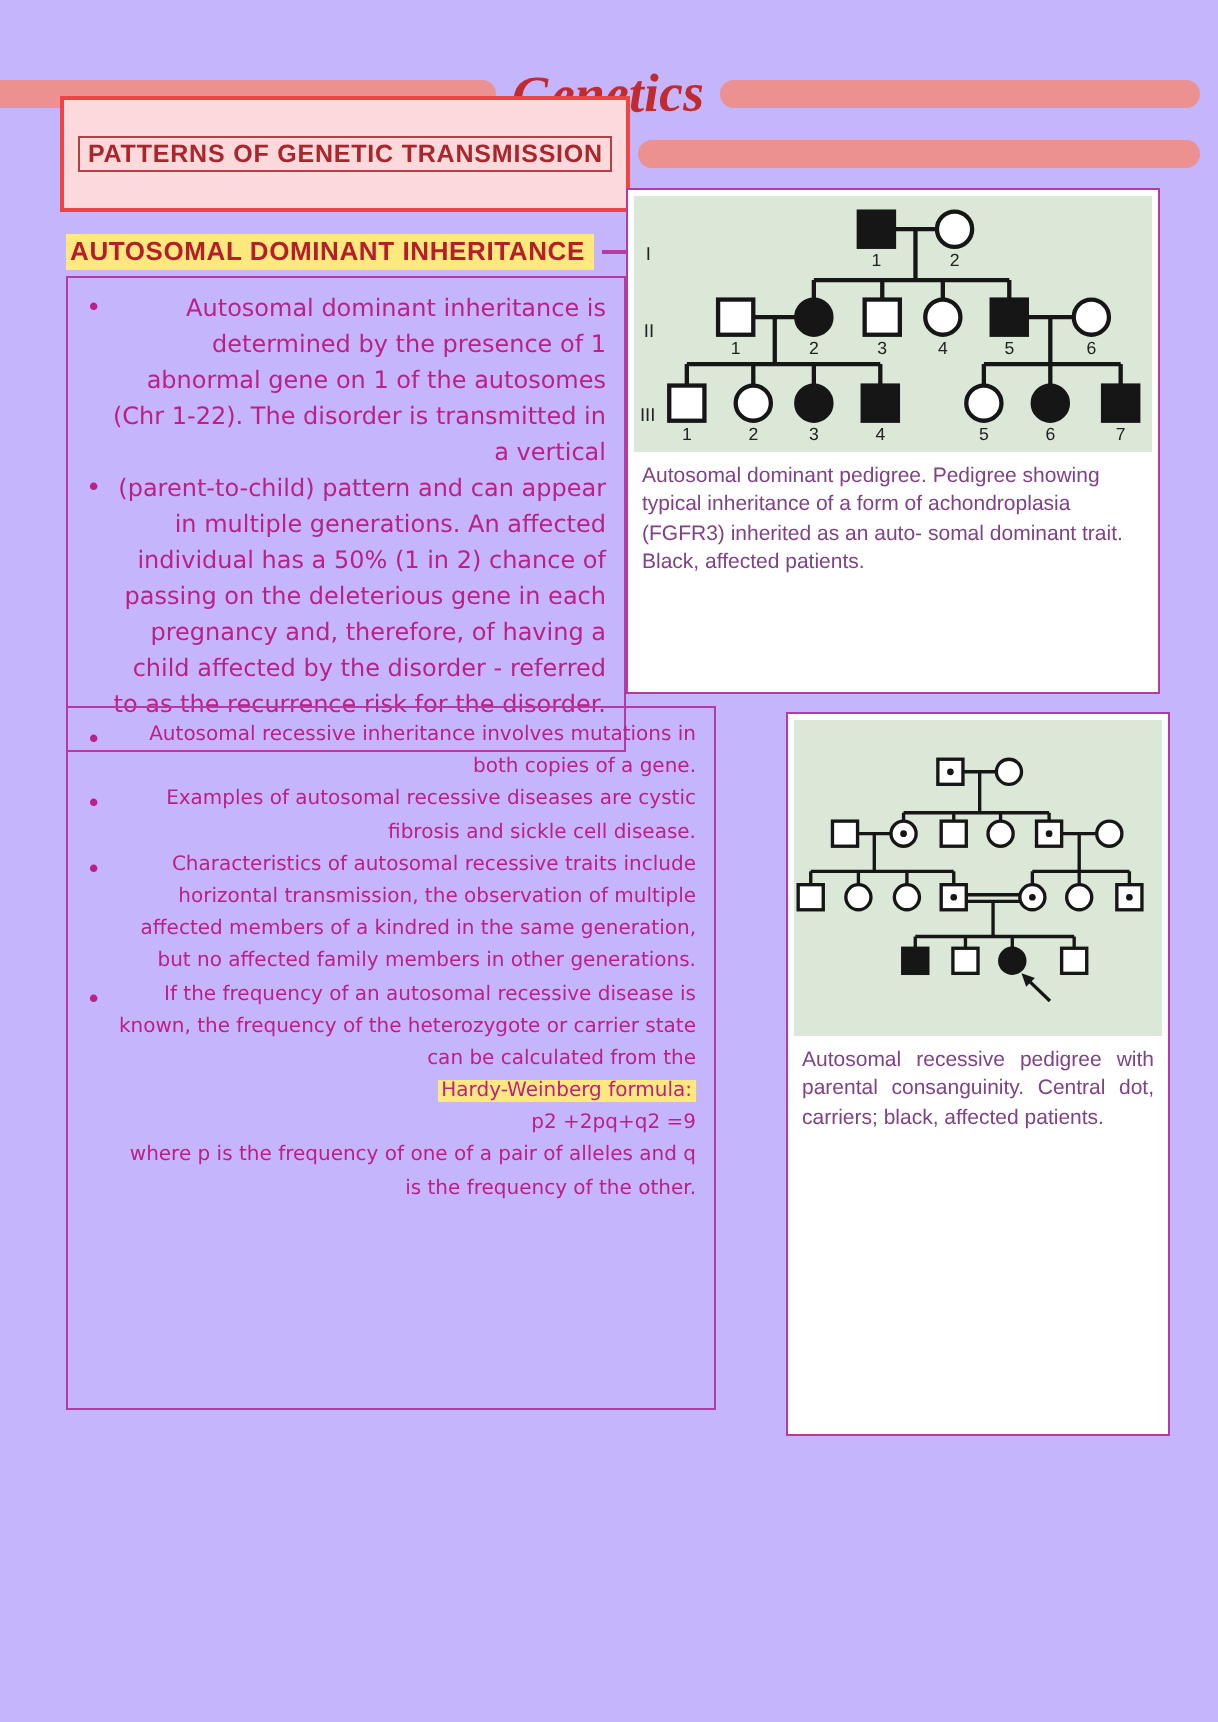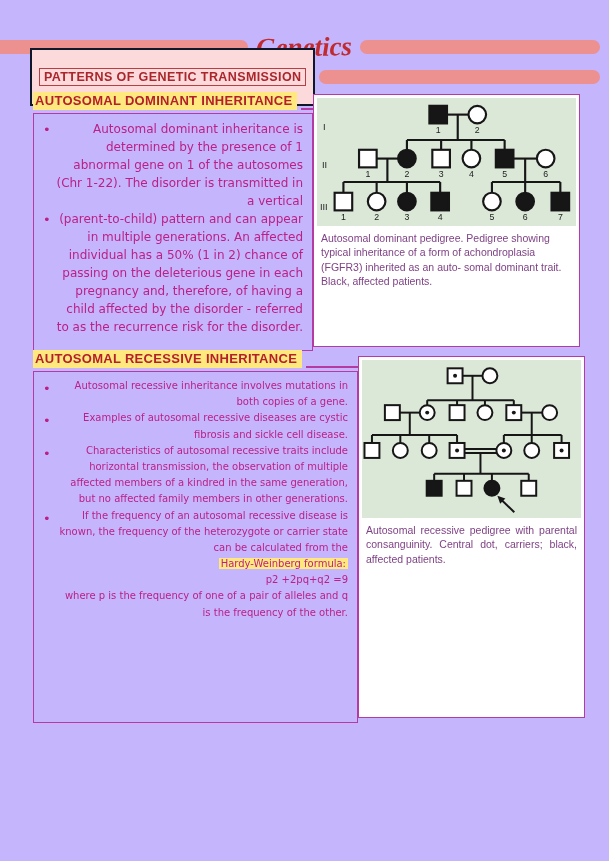--- a/index.html
+++ b/index.html
@@ -31,7 +31,7 @@
     display:flex;align-items:center;
   }
   .banner-box{
-    border:2px solid #0f172a;background:#fcd9db;
+    border:2px solid #ef4444;background:#fcd9db;
     padding:18px 7px;white-space:nowrap;
   }
   .banner-inner{

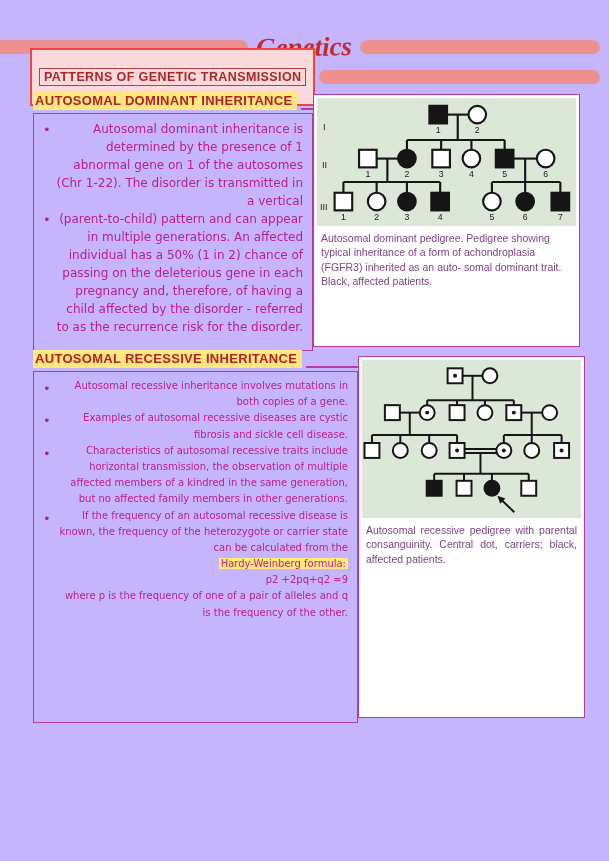--- a/index.html
+++ b/index.html
@@ -44,7 +44,7 @@
   .sec{position:absolute;left:33px;width:547px;}
   .sec1{top:92px;}
   .sec2{top:350px;}
-  .sec-head-row{display:flex;align-items:flex-end;}
+  .sec-head-row{display:flex;align-items:center;margin-top:25px;}
   .sec-heading{
     font-family:"Liberation Sans", sans-serif;
     font-weight:bold;font-size:13px;letter-spacing:.3px;

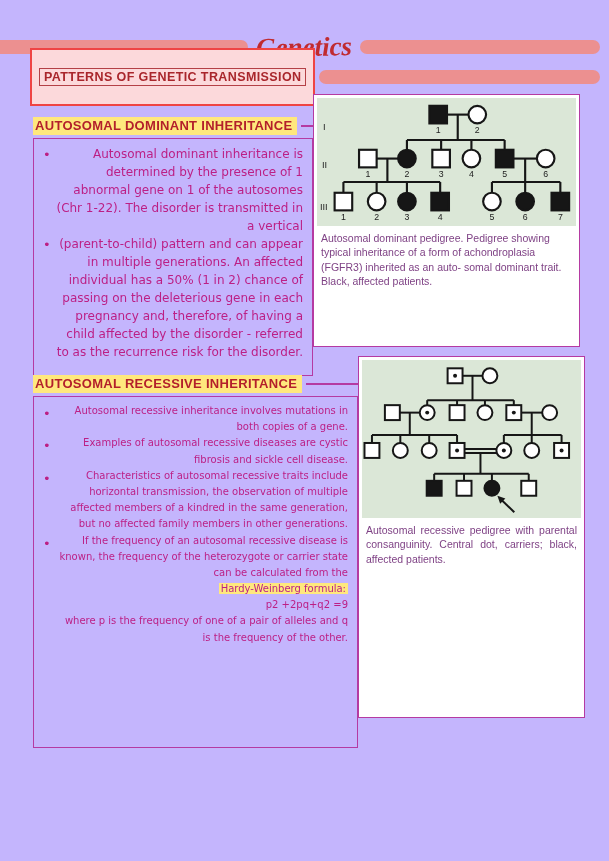--- a/index.html
+++ b/index.html
@@ -174,10 +174,6 @@
   </section>
 
   <section class="sec sec2">
-    <div class="sec-head-row">
-      <span class="sec-heading">AUTOSOMAL RECESSIVE INHERITANCE</span>
-      <span class="head-dash"></span>
-    </div>
     <div class="text-box">
       <ul class="bullets">
         <li>Autosomal recessive inheritance involves mutations in both copies of a gene.</li>

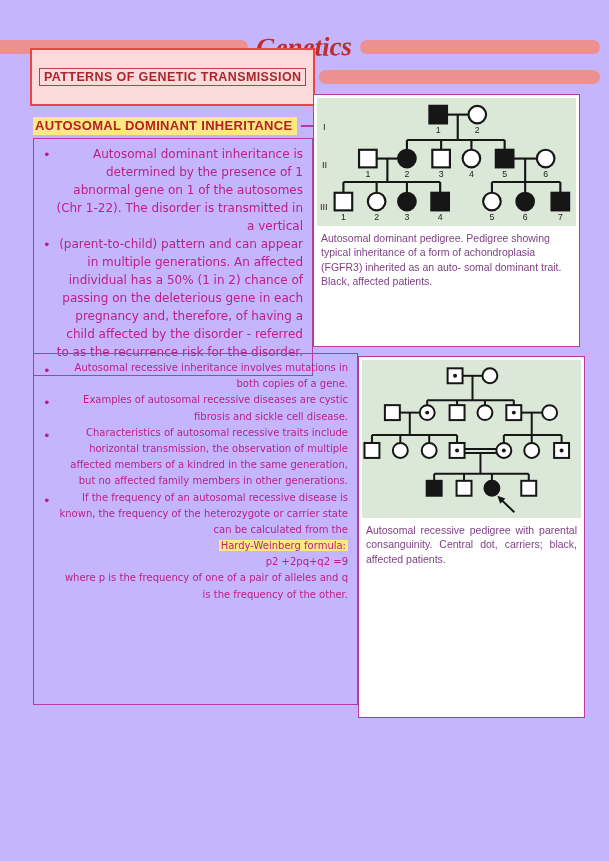--- a/index.html
+++ b/index.html
@@ -74,7 +74,7 @@
     padding:3px;
   }
   .fig1{top:2px;right:0;width:267px;height:253px;}
-  .fig2{top:6px;right:-5px;width:227px;height:362px;}
+  .fig2{top:6px;right:-5px;width:192px;height:362px;}
   .ped-svg{display:block;background:#dbe7d7;width:100%;}
   .fig-caption{
     font-family:Liberation Sans, sans-serif;

